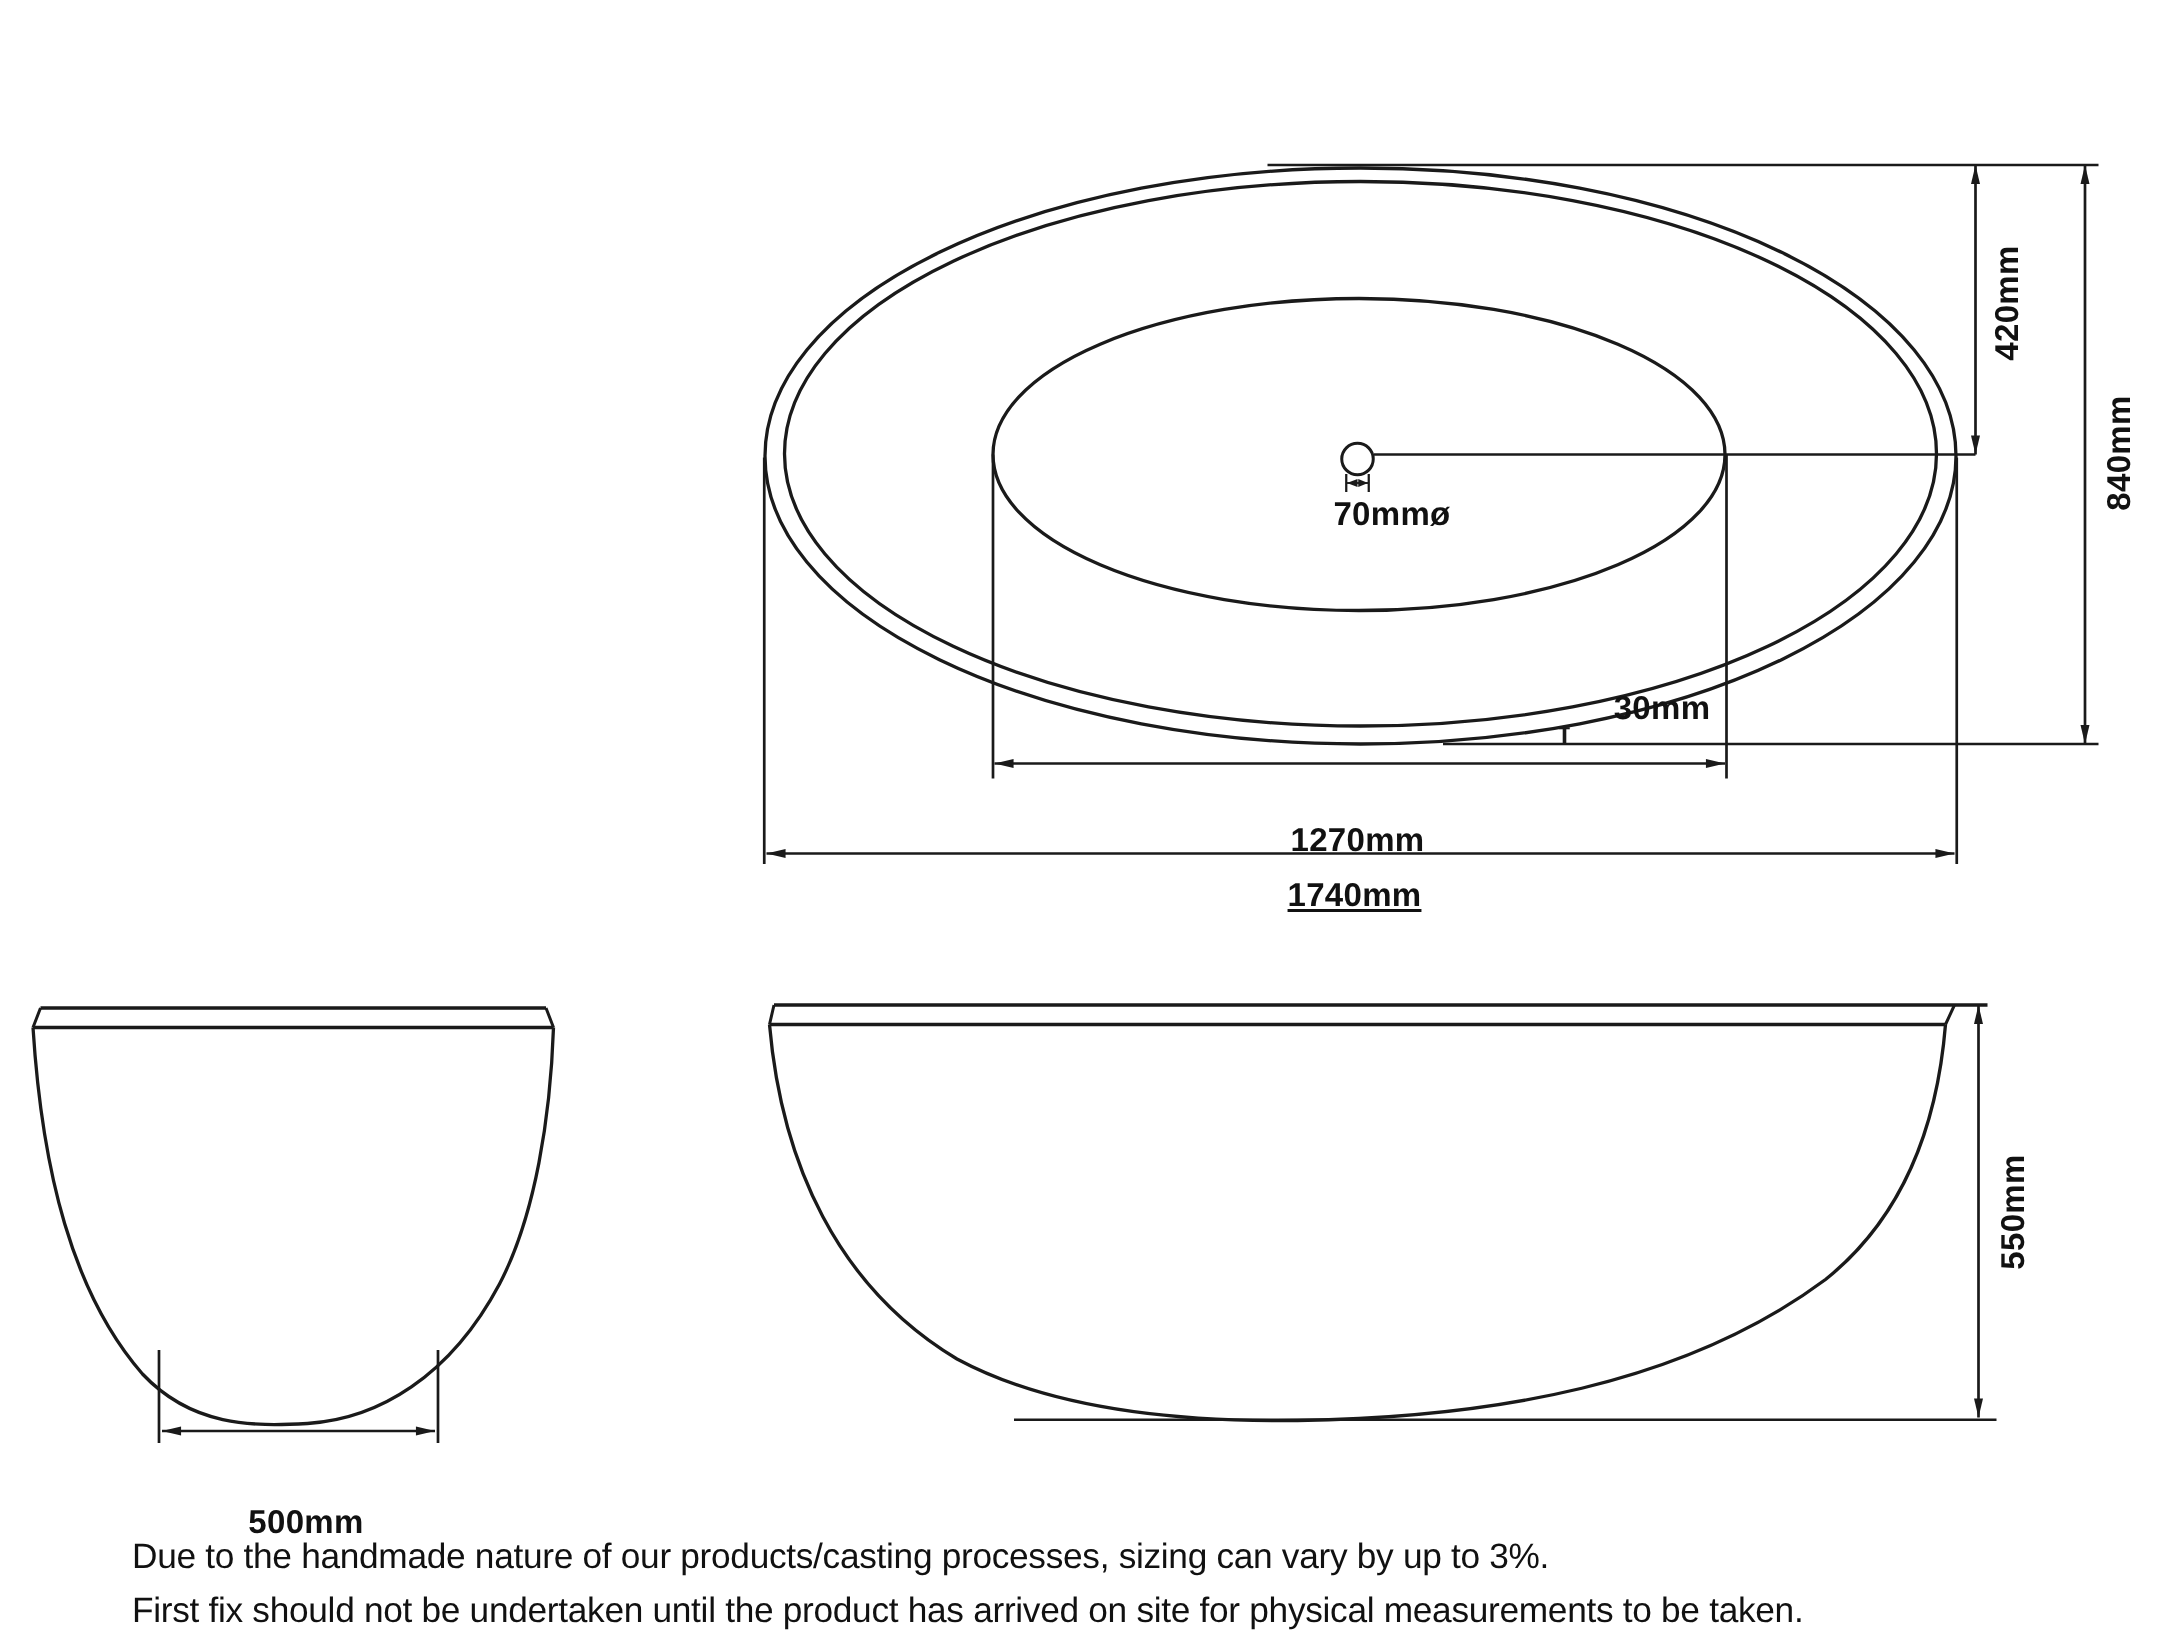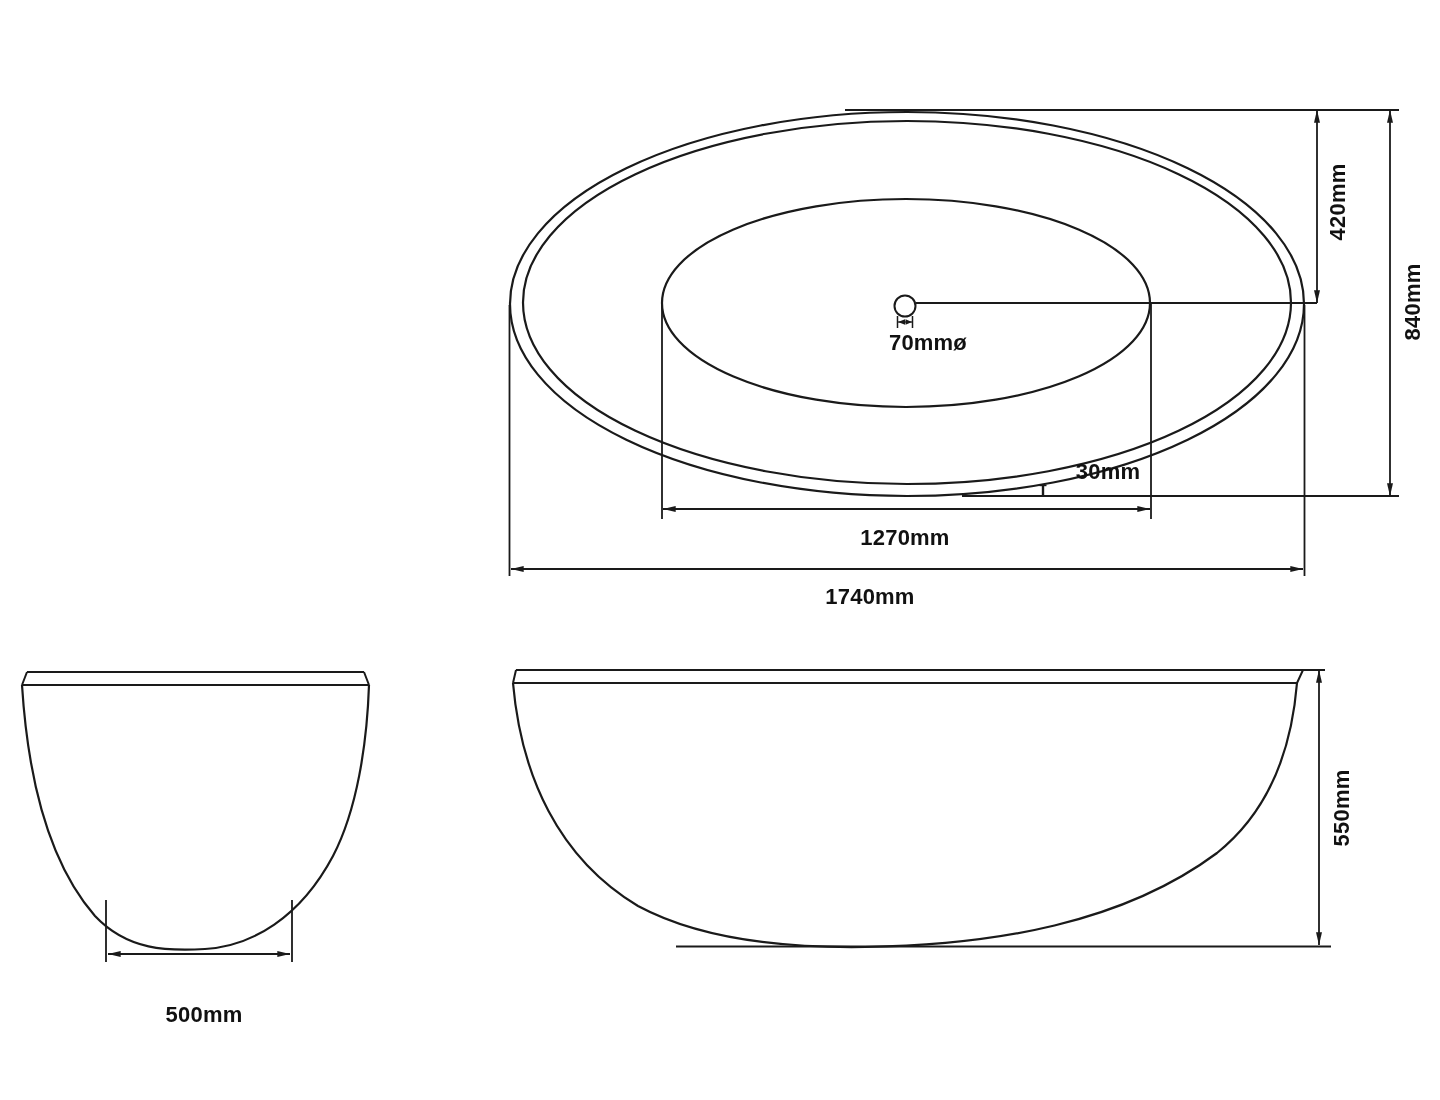--- a/index.html
+++ b/index.html
@@ -82,7 +82,7 @@
   <div class="dim vert" style="left:1413px;top:302px;">840mm</div>
   <div class="dim" style="left:928px;top:343px;">70mmø</div>
   <div class="dim" style="left:1108px;top:472px;">30mm</div>
-  <div class="dim" style="left:905px;top:538px;">1270mm</div>
+  <div class="dim" style="left:905px;top:560px;">1270mm</div>
   <div class="dim" style="left:870px;top:597px;">1740mm</div>
   <div class="dim" style="left:204px;top:981px;margin-top:34px;">500mm</div>
   <div class="dim vert" style="left:1342px;top:808px;">550mm</div>

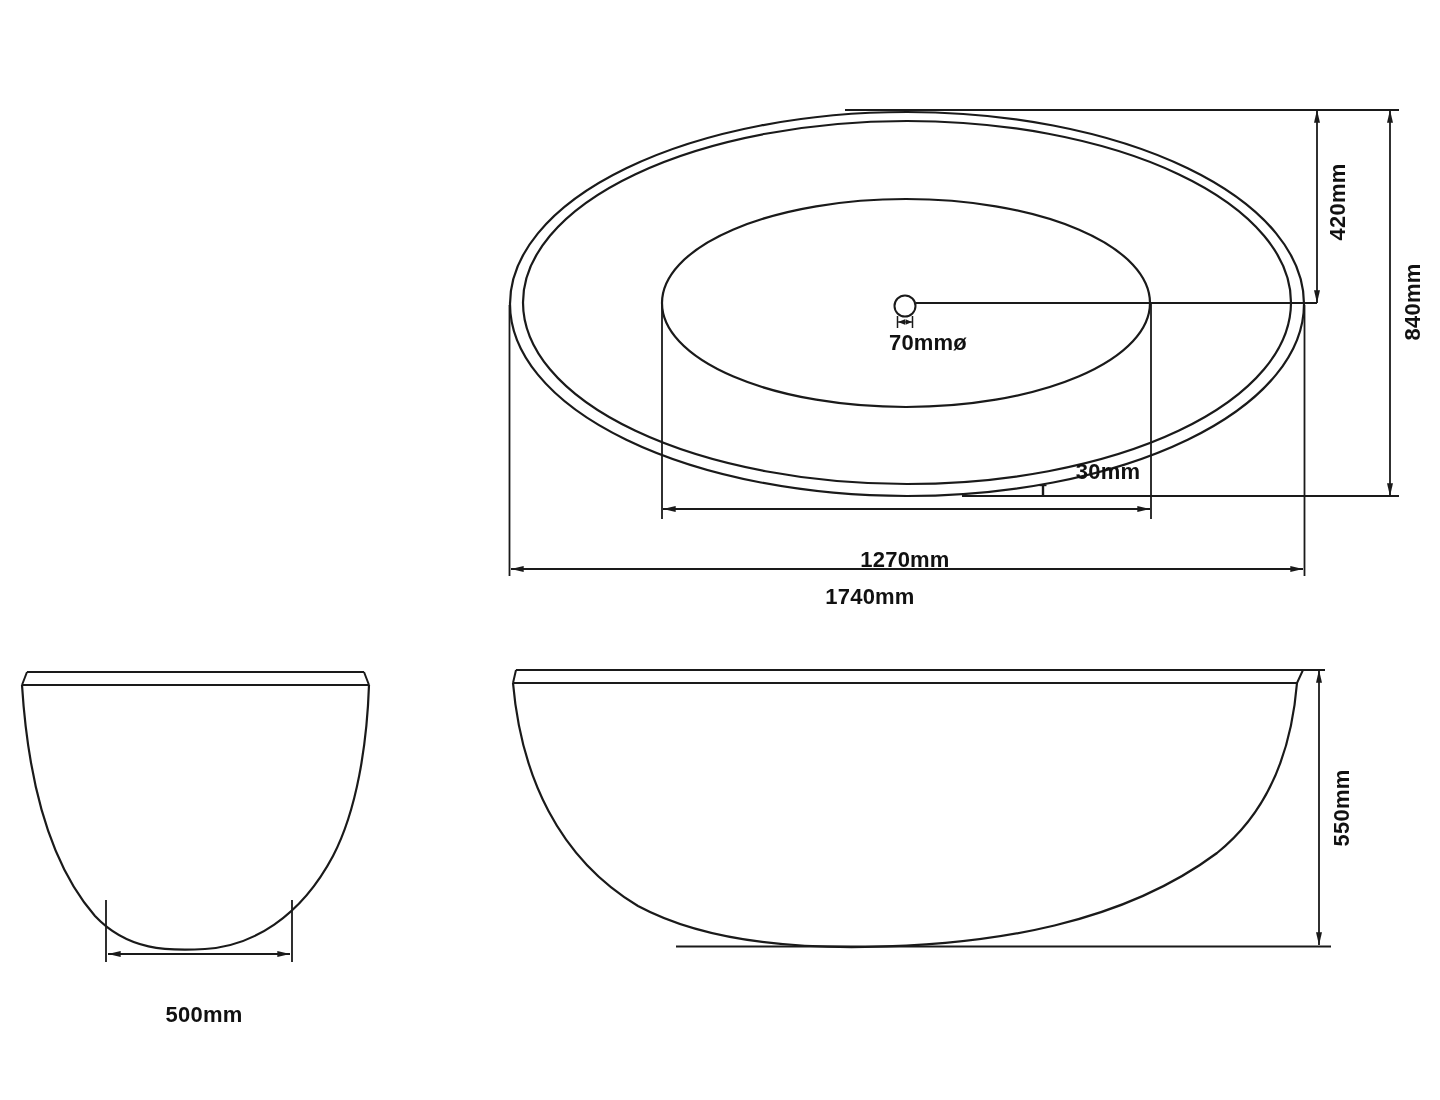--- a/index.html
+++ b/index.html
@@ -83,7 +83,7 @@
   <div class="dim" style="left:928px;top:343px;">70mmø</div>
   <div class="dim" style="left:1108px;top:472px;">30mm</div>
   <div class="dim" style="left:905px;top:560px;">1270mm</div>
-  <div class="dim" style="left:870px;top:597px;">1740mm</div>
+  <div class="dim" style="left:903px;top:597px;text-decoration:underline;">1740mm</div>
   <div class="dim" style="left:204px;top:981px;margin-top:34px;">500mm</div>
   <div class="dim vert" style="left:1342px;top:808px;">550mm</div>
 

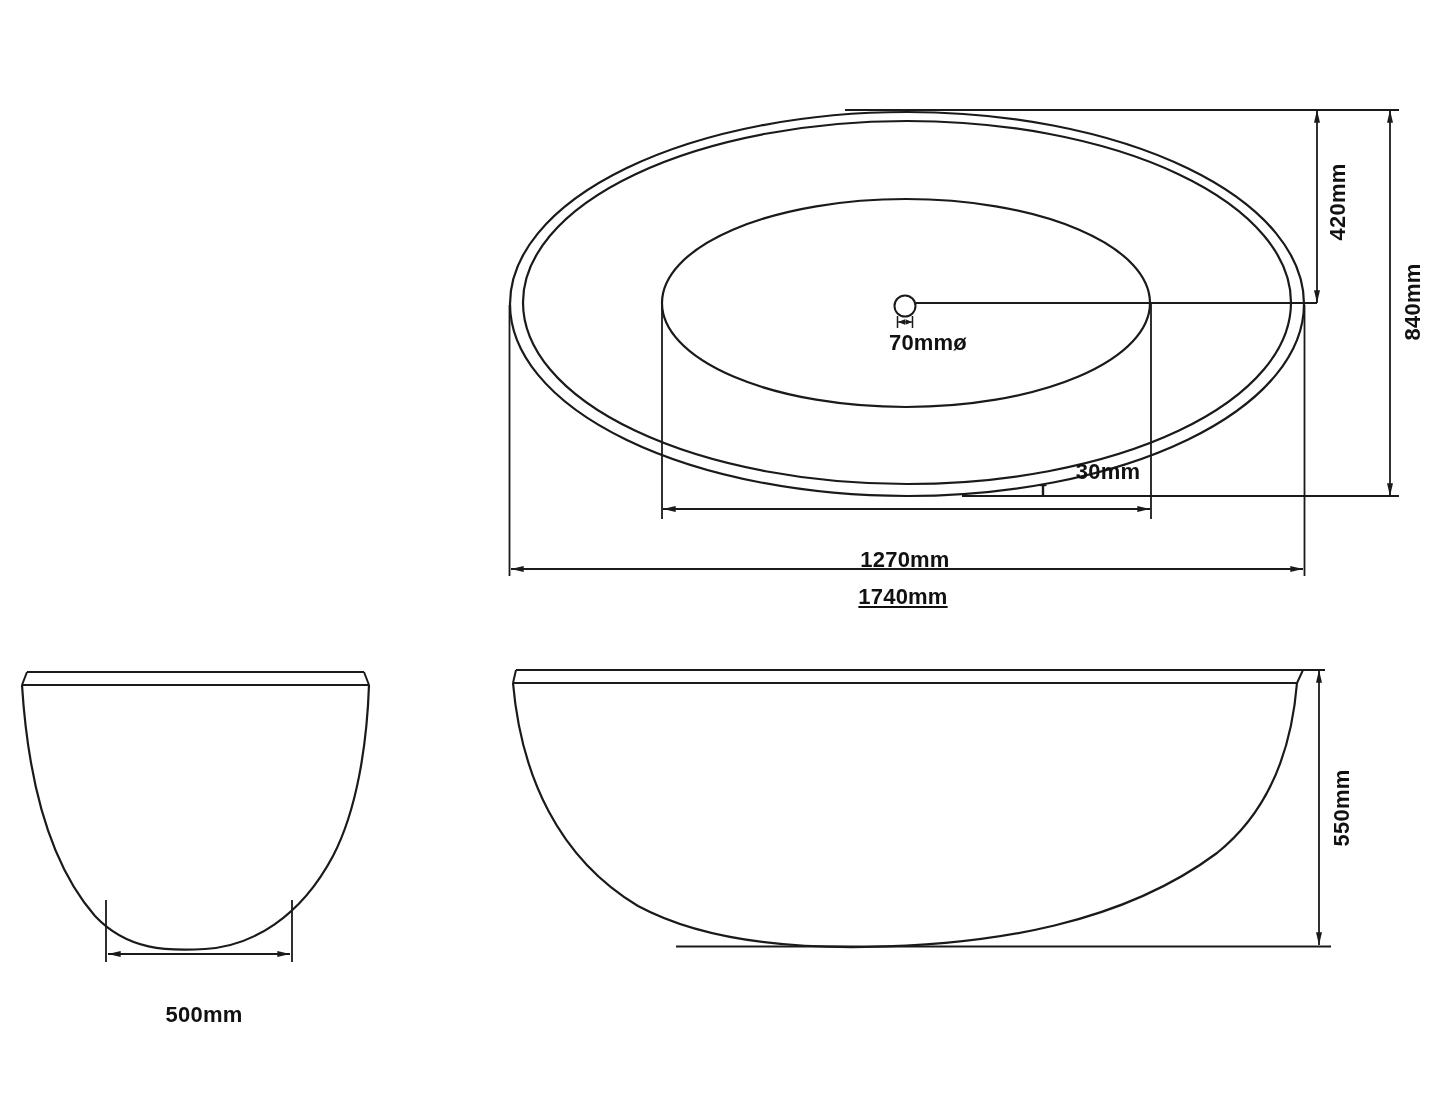--- a/index.html
+++ b/index.html
@@ -87,6 +87,10 @@
   <div class="dim" style="left:204px;top:981px;margin-top:34px;">500mm</div>
   <div class="dim vert" style="left:1342px;top:808px;">550mm</div>
 
+  <div class="notes">
+    <div>Due to the handmade nature of our products/casting processes, sizing can vary by up to 3%.</div>
+    <div>First fix should not be undertaken until the product has arrived on site for physical measurements to be taken.</div>
+  </div>
 
 </div>
 

